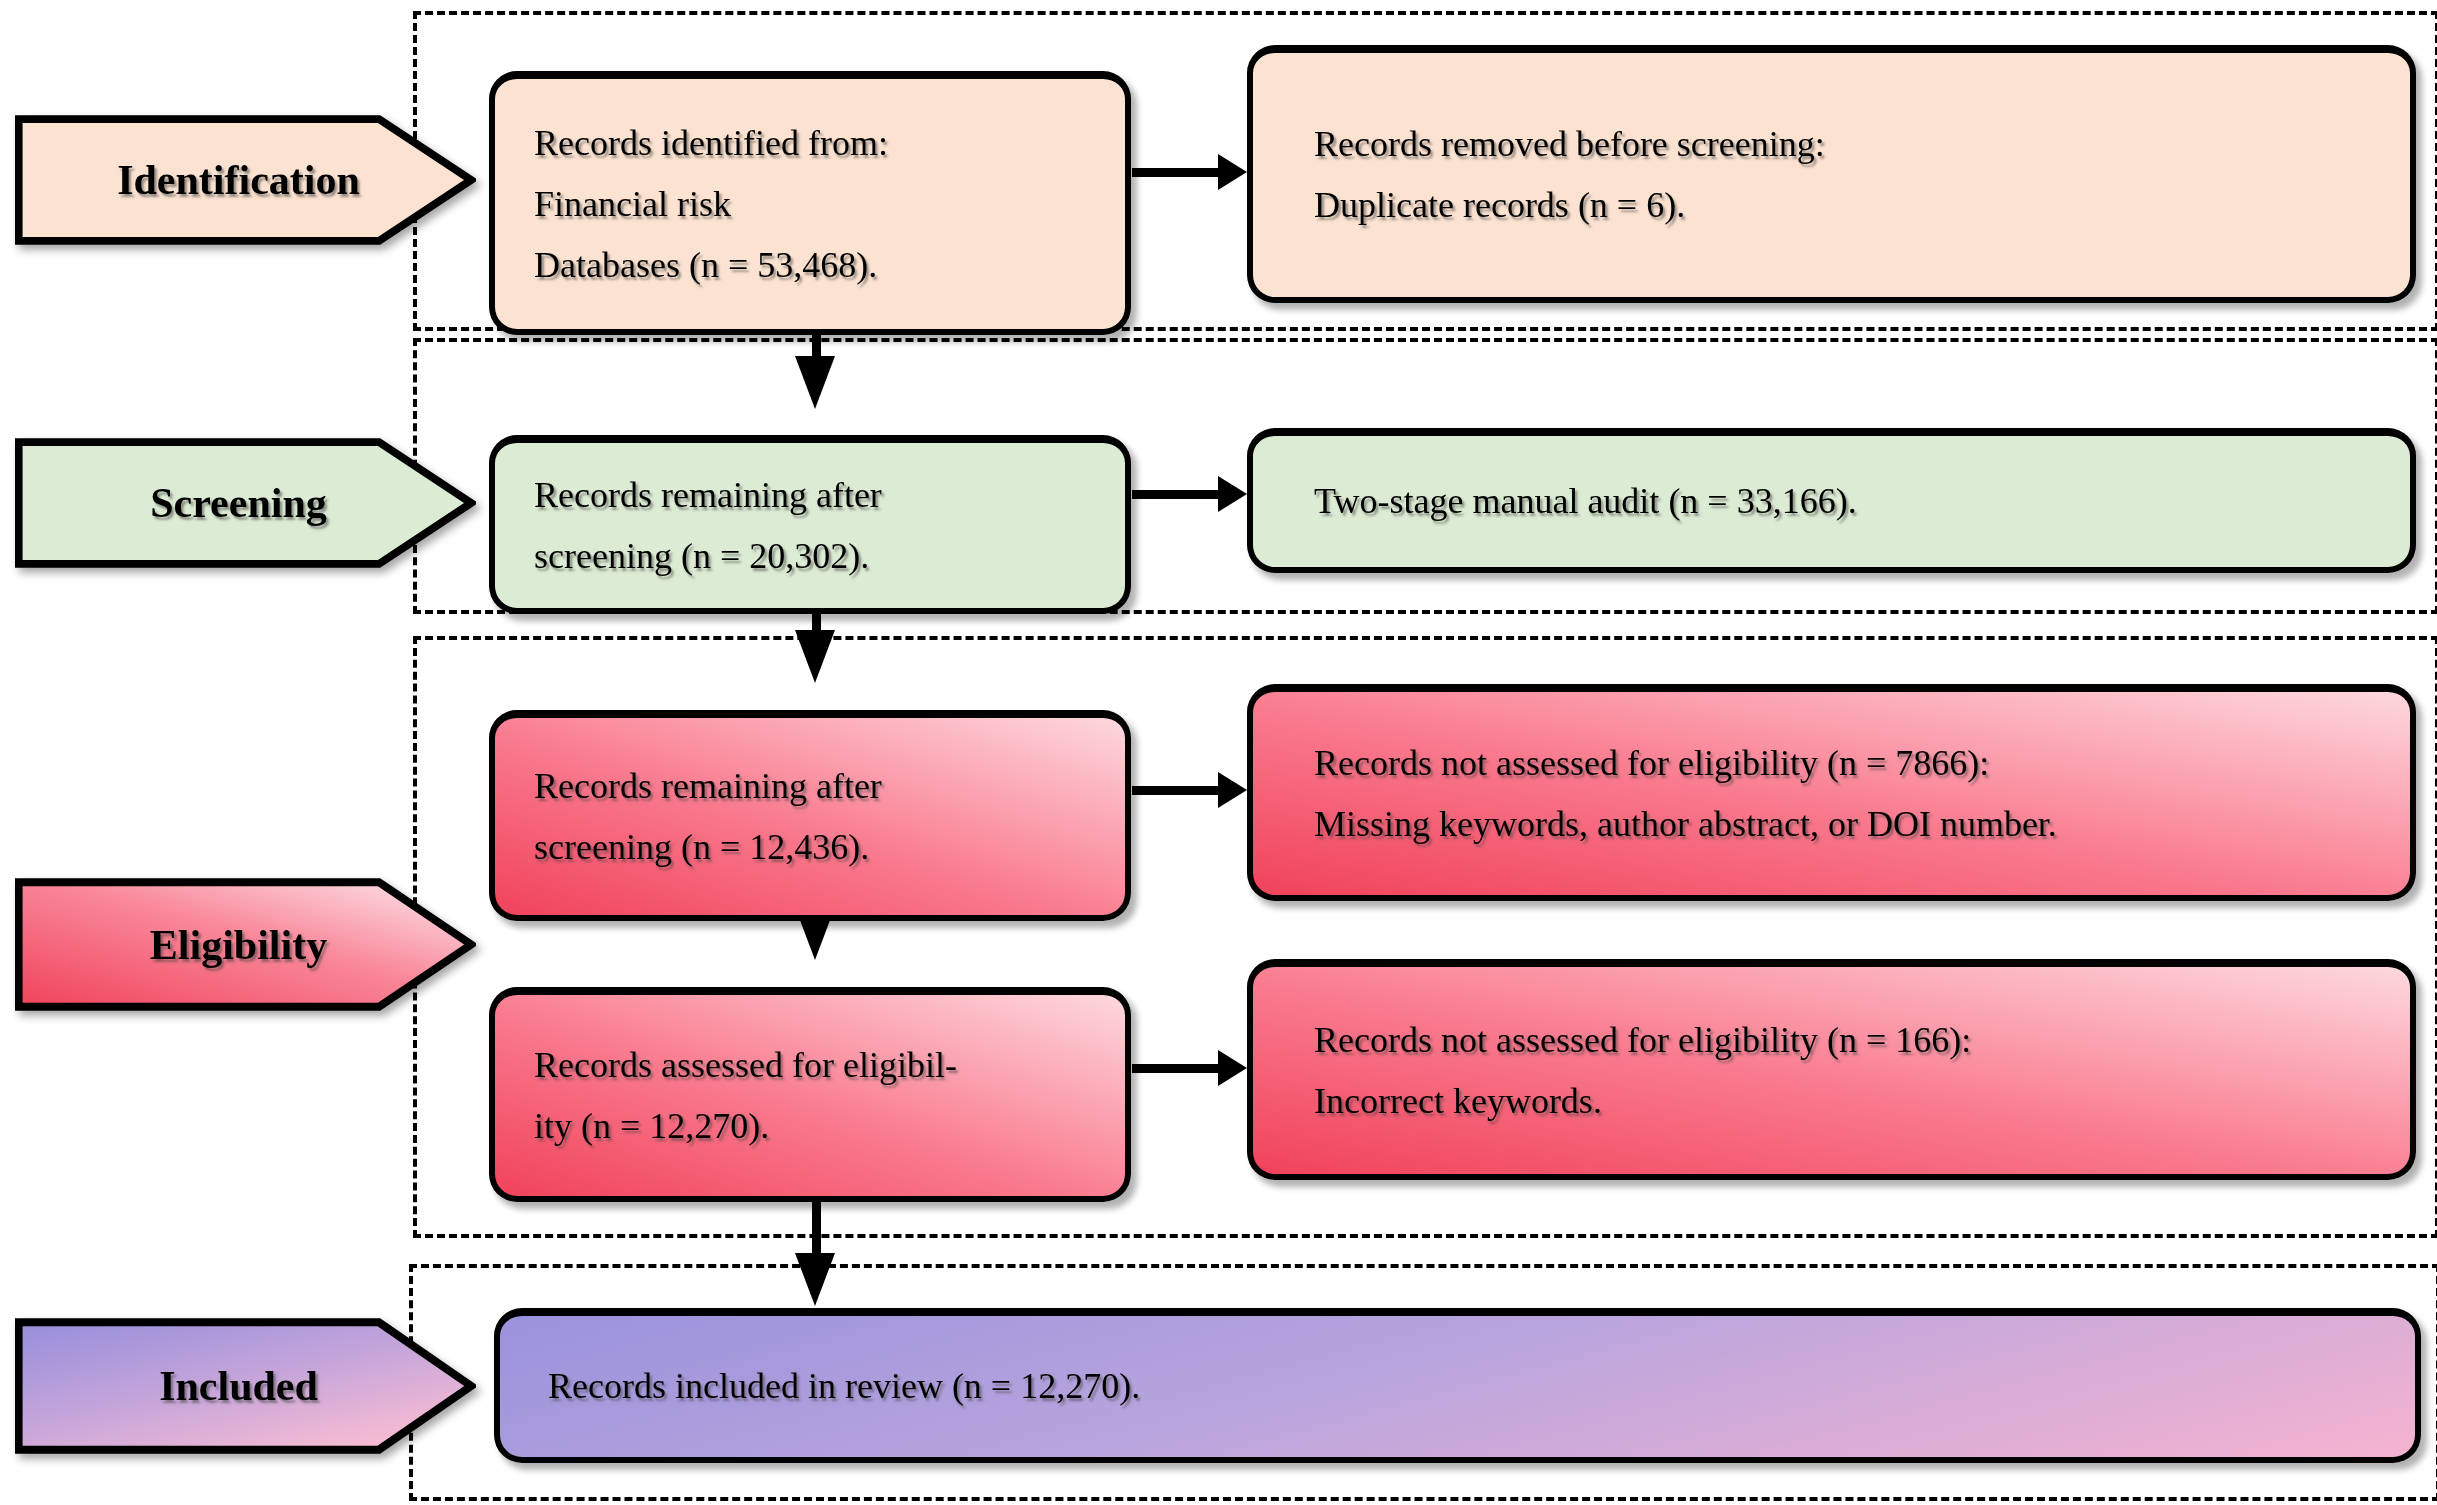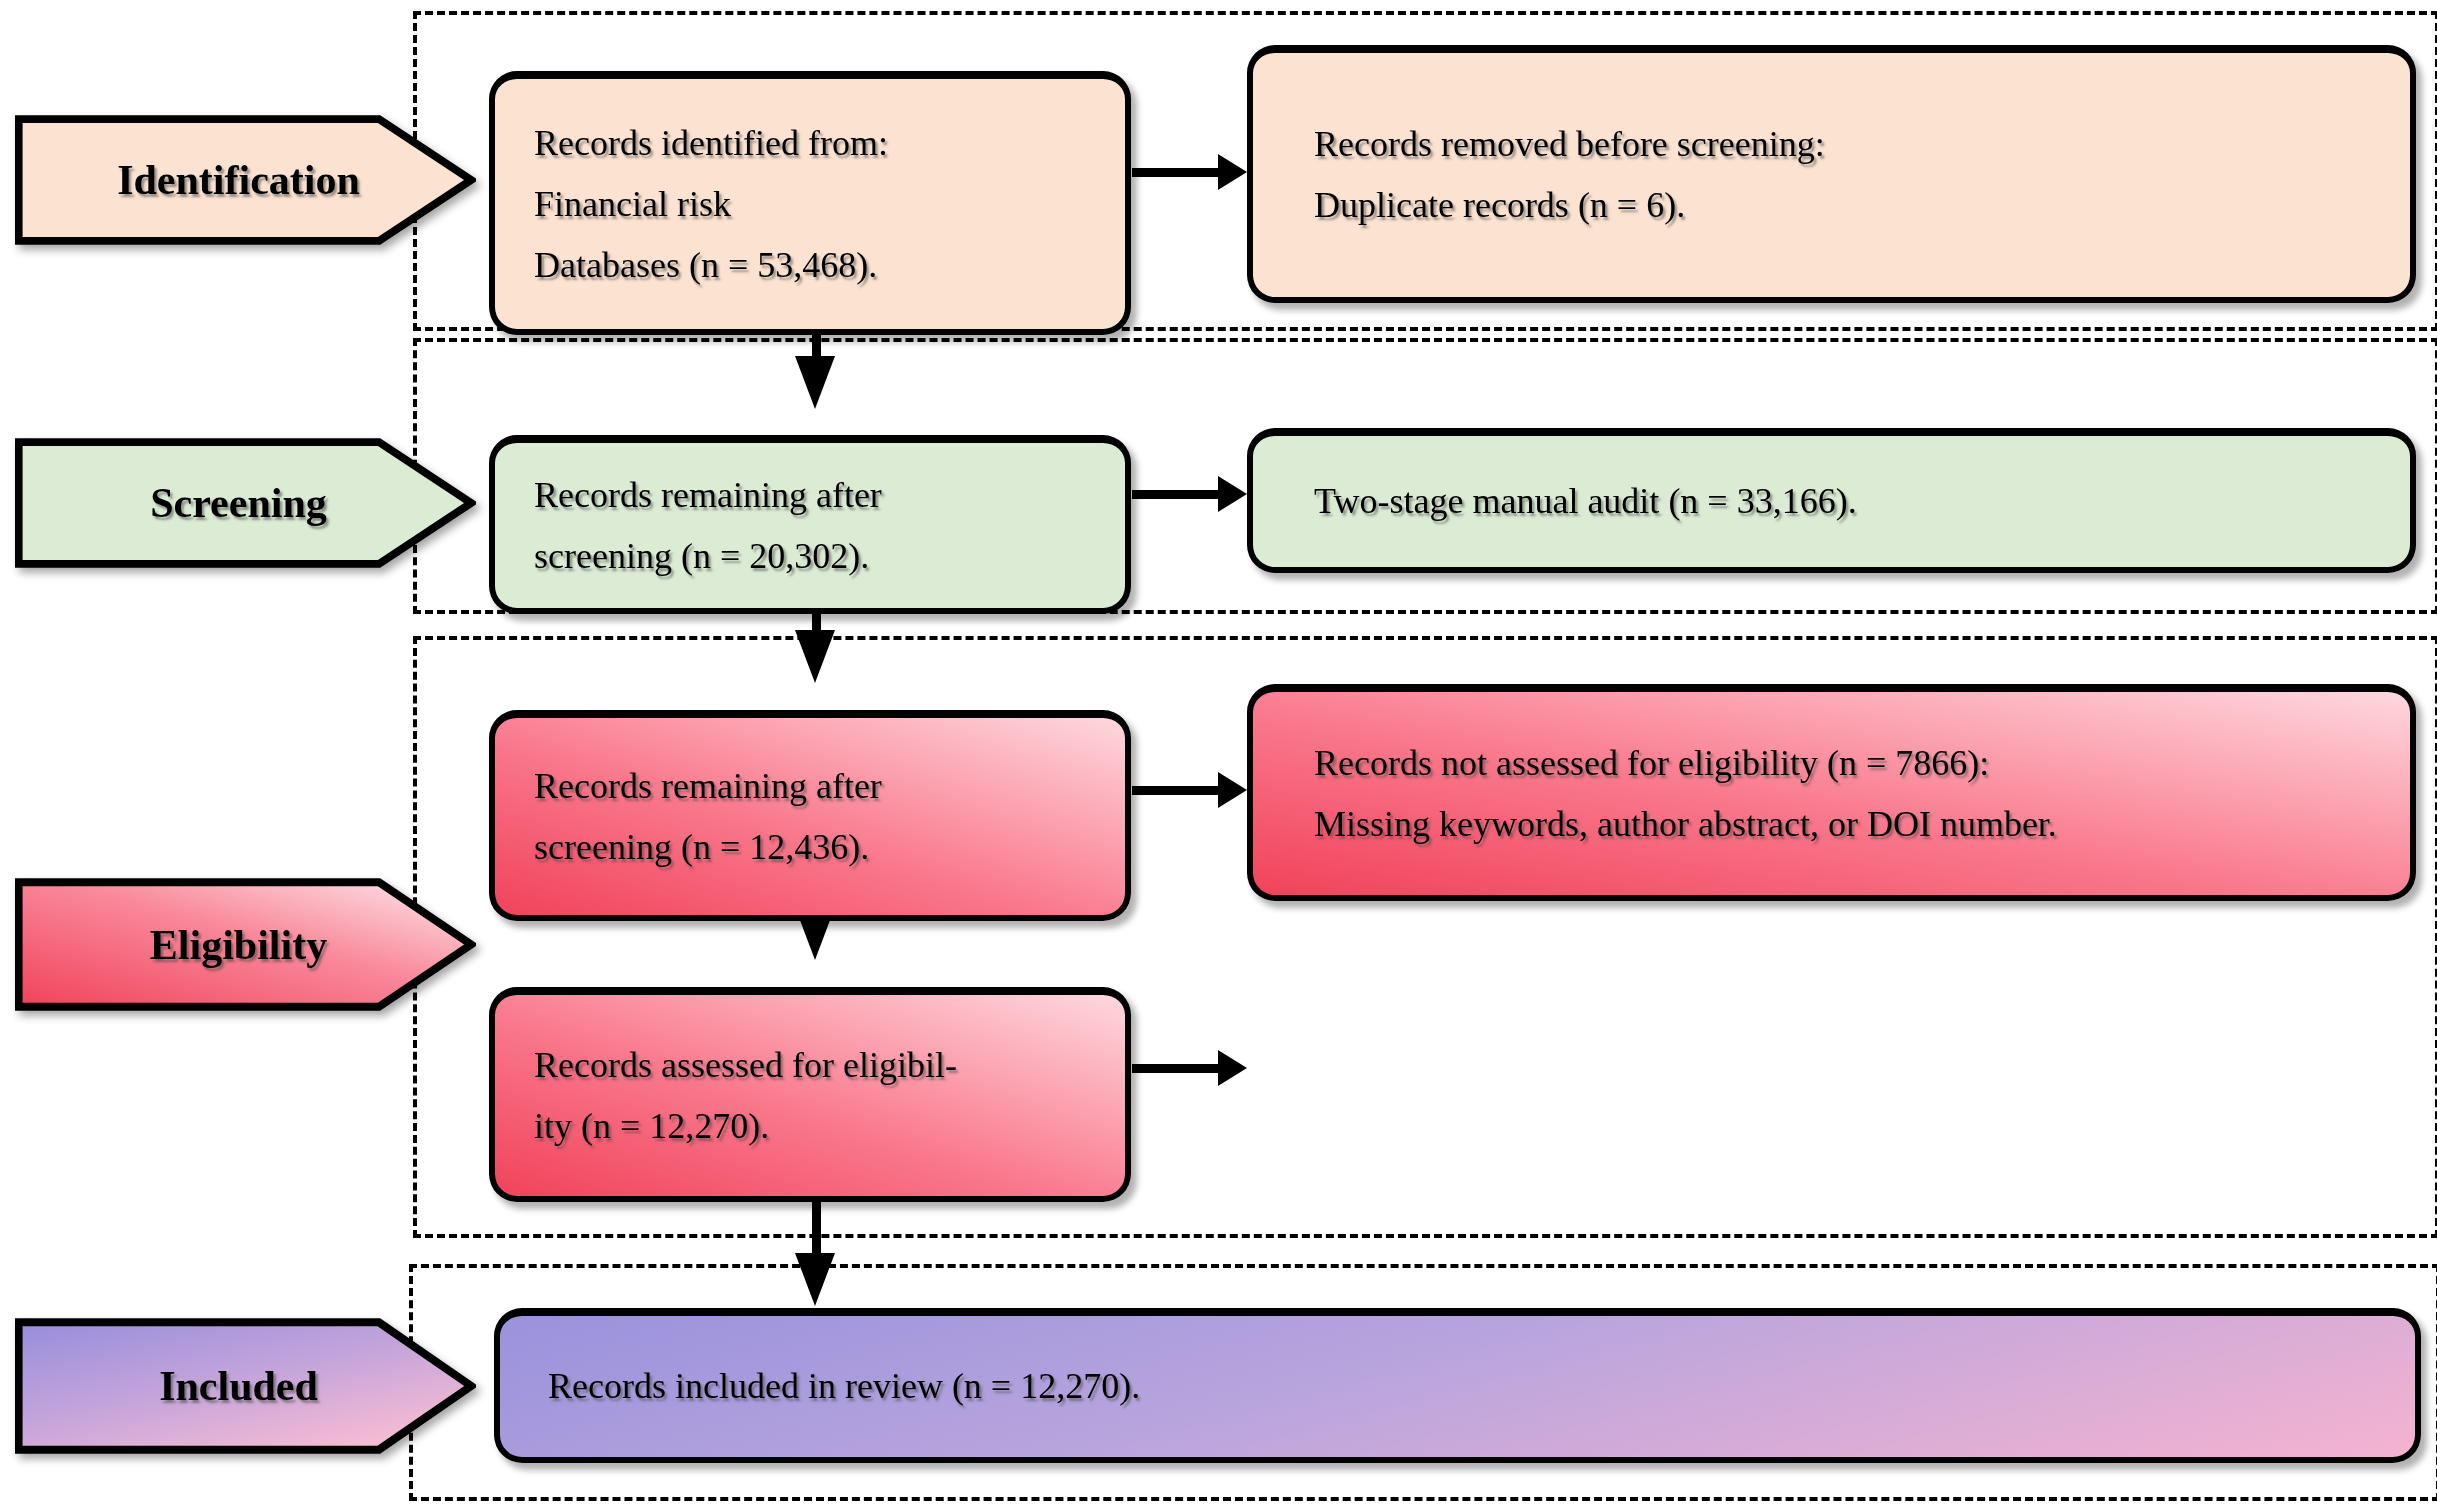--- a/index.html
+++ b/index.html
@@ -155,6 +155,10 @@
     <div class="txt">Records assessed for eligibil-
 ity (n = 12,270).</div>
   </div>
+  <div class="box fill-red pad-left-wide" style="left:1247px;top:959px;width:1169px;height:221px;">
+    <div class="txt">Records not assessed for eligibility (n = 166):
+Incorrect keywords.</div>
+  </div>
 
   <div class="box fill-purple" style="left:494px;top:1308px;width:1927px;height:155px;padding-left:48px;">
     <div class="txt">Records included in review (n = 12,270).</div>

